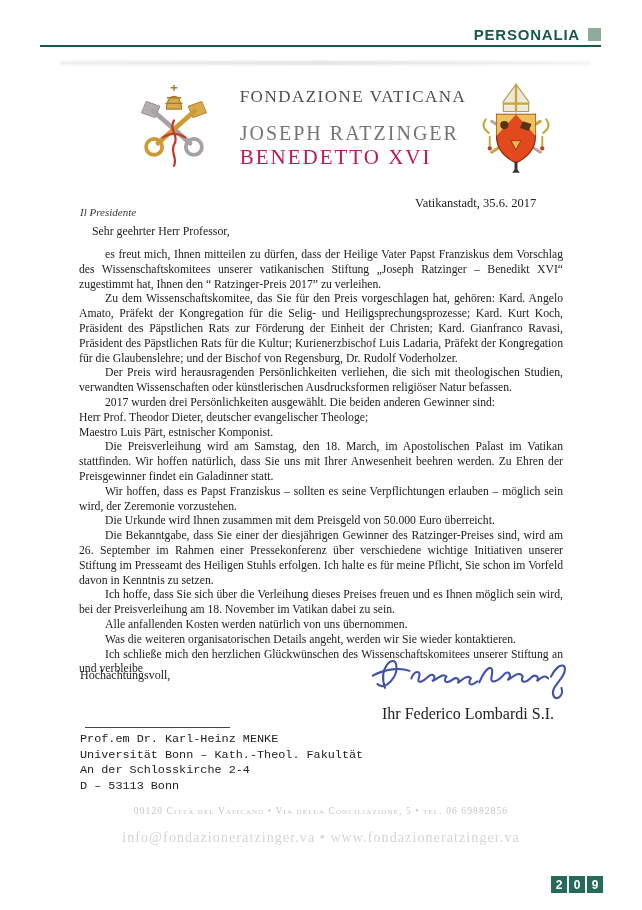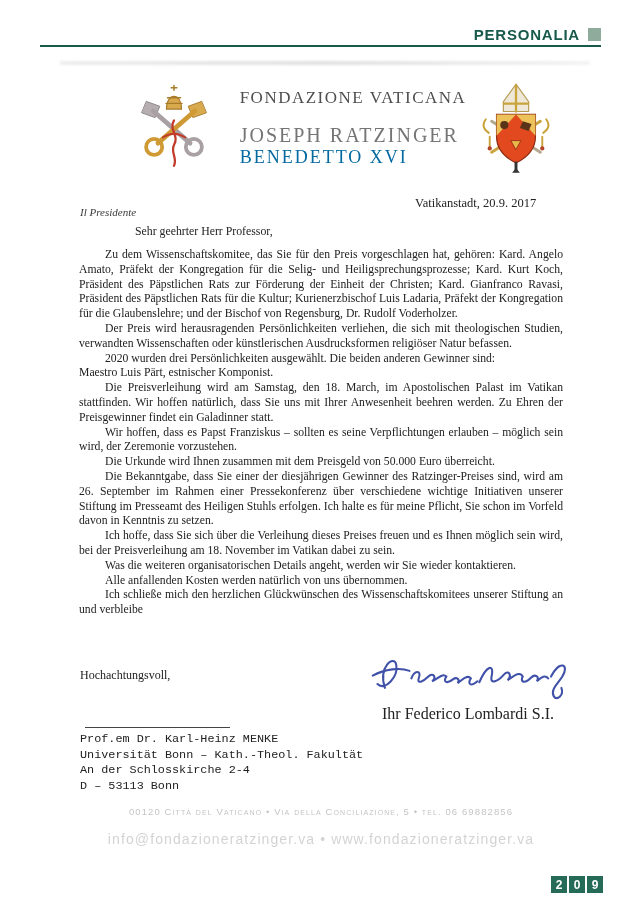--- a/index.html
+++ b/index.html
@@ -22,7 +22,7 @@
   .lh-text{display:flex;flex-direction:column;align-items:flex-start;line-height:1.05;color:#555;}
   .lh-text .l1{font-size:17px;letter-spacing:1.5px;color:#4e4e4e;}
   .lh-text .l2{font-size:20px;letter-spacing:2px;color:#757575;margin-top:18px;}
-  .lh-text .l3{font-size:18px;letter-spacing:2px;color:#0369a1;margin-top:2px;}
+  .lh-text .l3{font-size:21px;letter-spacing:2px;color:#be185d;margin-top:2px;}
 
   
   .date{position:absolute;left:415px;top:196px;font-size:12.5px;}

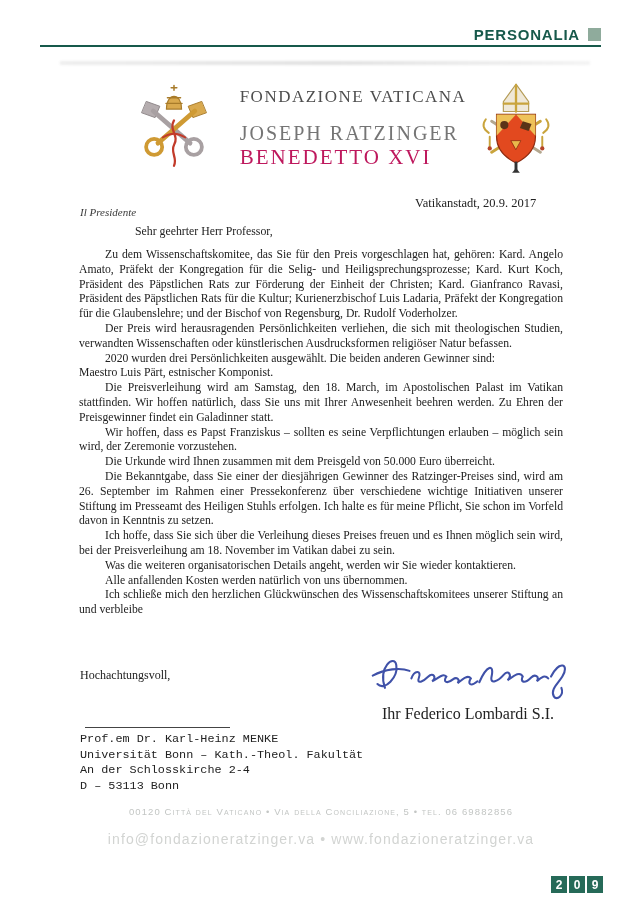--- a/index.html
+++ b/index.html
@@ -118,7 +118,7 @@
     </svg>
   </div>
 
-  <div class="date">Vatikanstadt, 20.9. 2017</div>
+  <div class="date">Vatikanstadt, 35.6. 2017</div>
   <div class="presidente">Il Presidente</div>
   <div class="salutation">Sehr geehrter Herr Professor,</div>
 

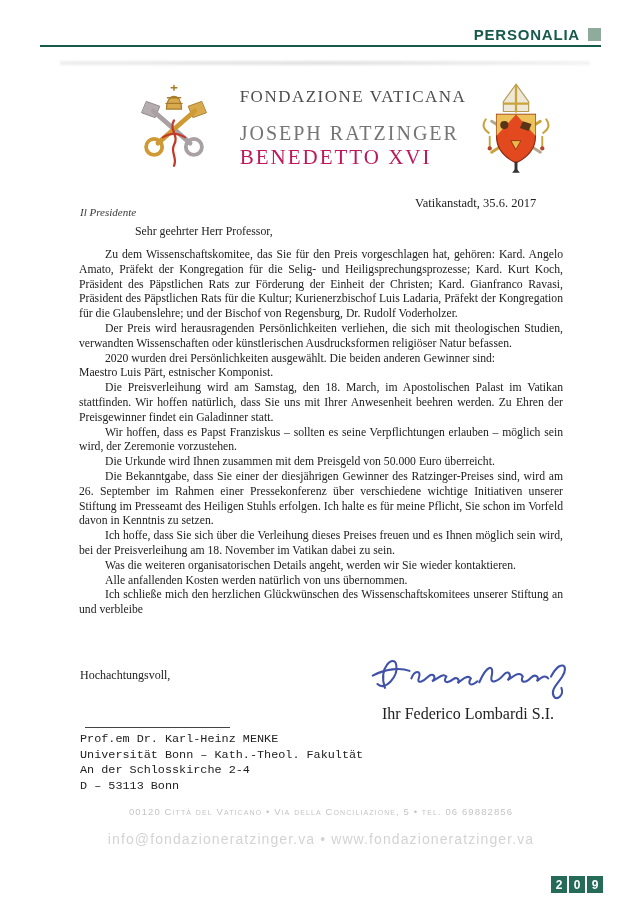--- a/index.html
+++ b/index.html
@@ -27,7 +27,7 @@
   
   .date{position:absolute;left:415px;top:196px;font-size:12.5px;}
   .presidente{position:absolute;left:80px;top:206px;font-style:italic;font-size:11px;color:#3a3a3a;}
-  .salutation{position:absolute;left:92px;top:224px;font-size:11.8px;margin-left:43px;}
+  .salutation{position:absolute;left:92px;top:224px;font-size:11.8px;}
   .body-text{position:absolute;left:79px;top:248px;width:484px;
         font-size:11.7px;line-height:14.8px;text-align:justify;}
   .body-text p{margin:0;}

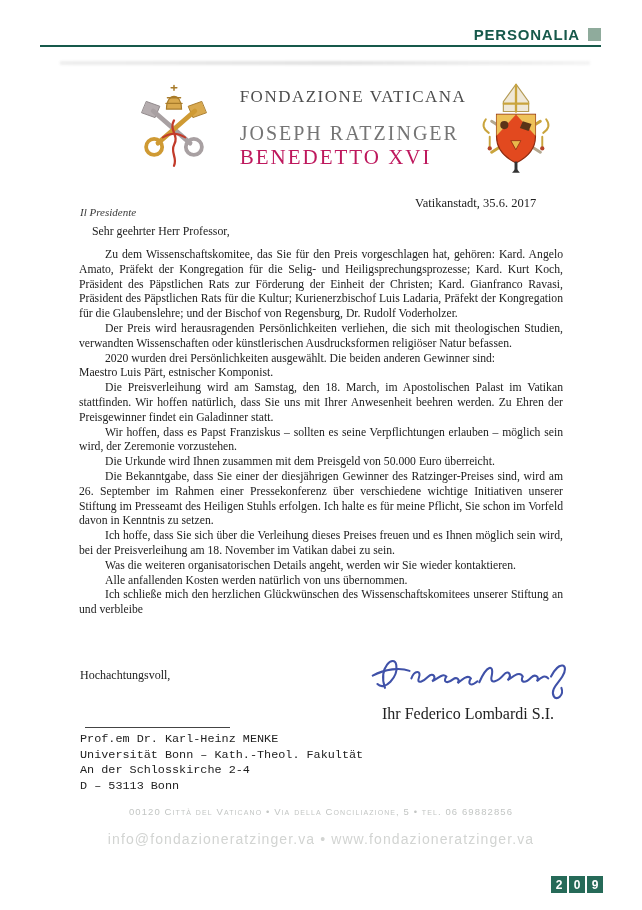--- a/index.html
+++ b/index.html
@@ -123,6 +123,7 @@
   <div class="salutation">Sehr geehrter Herr Professor,</div>
 
   <div class="body-text">
+    <p class="ind">es freut mich, Ihnen mitteilen zu dürfen, dass der Heilige Vater Papst Franziskus dem Vorschlag des Wissenschaftskomitees unserer vatikanischen Stiftung „Joseph Ratzinger – Benedikt XVI“ zugestimmt hat, Ihnen den “ Ratzinger-Preis 2017” zu verleihen.</p>
     <p class="ind">Zu dem Wissenschaftskomitee, das Sie für den Preis vorgeschlagen hat, gehören: Kard. Angelo Amato, Präfekt der Kongregation für die Selig- und Heiligsprechungsprozesse; Kard. Kurt Koch, Präsident des Päpstlichen Rats zur Förderung der Einheit der Christen; Kard. Gianfranco Ravasi, Präsident des Päpstlichen Rats für die Kultur; Kurienerzbischof Luis Ladaria, Präfekt der Kongregation für die Glaubenslehre; und der Bischof von Regensburg, Dr. Rudolf Voderholzer.</p>
     <p class="ind">Der Preis wird herausragenden Persönlichkeiten verliehen, die sich mit theologischen Studien, verwandten Wissenschaften oder künstlerischen Ausdrucksformen religiöser Natur befassen.</p>
     <p class="ind">2020 wurden drei Persönlichkeiten ausgewählt. Die beiden anderen Gewinner sind:</p>

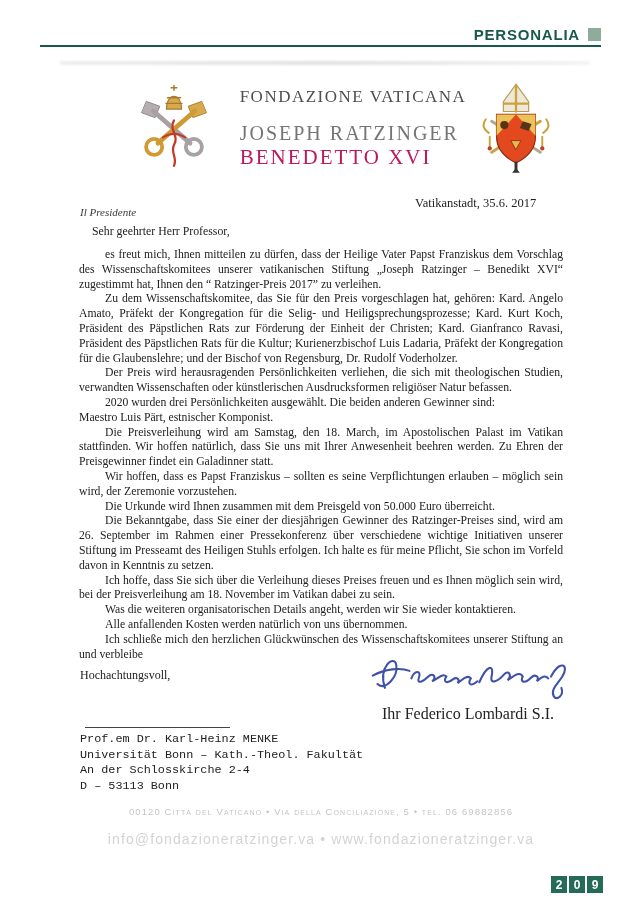--- a/index.html
+++ b/index.html
@@ -126,7 +126,7 @@
     <p class="ind">es freut mich, Ihnen mitteilen zu dürfen, dass der Heilige Vater Papst Franziskus dem Vorschlag des Wissenschaftskomitees unserer vatikanischen Stiftung „Joseph Ratzinger – Benedikt XVI“ zugestimmt hat, Ihnen den “ Ratzinger-Preis 2017” zu verleihen.</p>
     <p class="ind">Zu dem Wissenschaftskomitee, das Sie für den Preis vorgeschlagen hat, gehören: Kard. Angelo Amato, Präfekt der Kongregation für die Selig- und Heiligsprechungsprozesse; Kard. Kurt Koch, Präsident des Päpstlichen Rats zur Förderung der Einheit der Christen; Kard. Gianfranco Ravasi, Präsident des Päpstlichen Rats für die Kultur; Kurienerzbischof Luis Ladaria, Präfekt der Kongregation für die Glaubenslehre; und der Bischof von Regensburg, Dr. Rudolf Voderholzer.</p>
     <p class="ind">Der Preis wird herausragenden Persönlichkeiten verliehen, die sich mit theologischen Studien, verwandten Wissenschaften oder künstlerischen Ausdrucksformen religiöser Natur befassen.</p>
-    <p class="ind">2020 wurden drei Persönlichkeiten ausgewählt. Die beiden anderen Gewinner sind:</p>
+    <p class="ind">2017 wurden drei Persönlichkeiten ausgewählt. Die beiden anderen Gewinner sind:</p>
     <p>Maestro Luis Pärt, estnischer Komponist.</p>
     <p class="ind">Die Preisverleihung wird am Samstag, den 18. March, im Apostolischen Palast im Vatikan stattfinden. Wir hoffen natürlich, dass Sie uns mit Ihrer Anwesenheit beehren werden. Zu Ehren der Preisgewinner findet ein Galadinner statt.</p>
     <p class="ind">Wir hoffen, dass es Papst Franziskus – sollten es seine Verpflichtungen erlauben – möglich sein wird, der Zeremonie vorzustehen.</p>

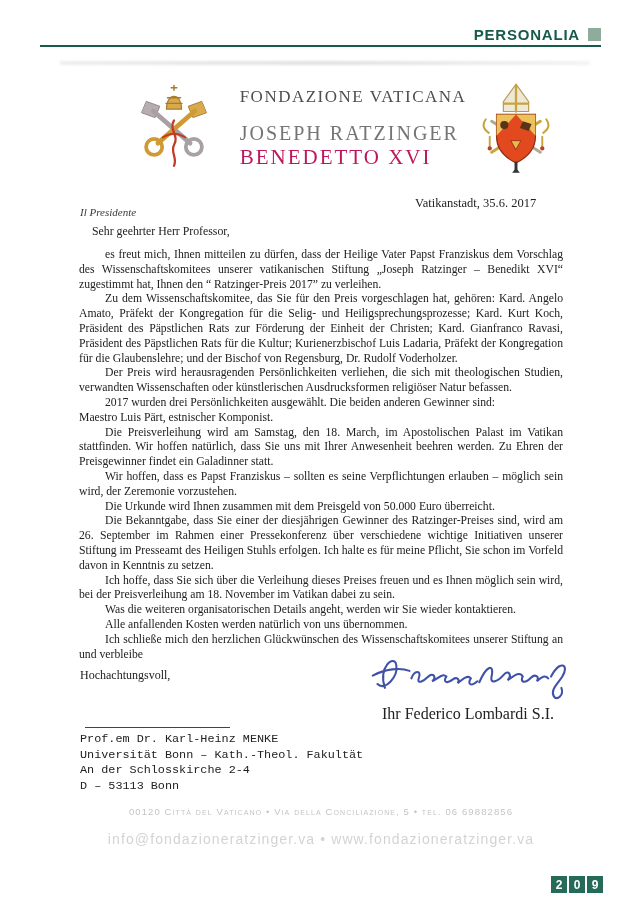--- a/index.html
+++ b/index.html
@@ -127,6 +127,7 @@
     <p class="ind">Zu dem Wissenschaftskomitee, das Sie für den Preis vorgeschlagen hat, gehören: Kard. Angelo Amato, Präfekt der Kongregation für die Selig- und Heiligsprechungsprozesse; Kard. Kurt Koch, Präsident des Päpstlichen Rats zur Förderung der Einheit der Christen; Kard. Gianfranco Ravasi, Präsident des Päpstlichen Rats für die Kultur; Kurienerzbischof Luis Ladaria, Präfekt der Kongregation für die Glaubenslehre; und der Bischof von Regensburg, Dr. Rudolf Voderholzer.</p>
     <p class="ind">Der Preis wird herausragenden Persönlichkeiten verliehen, die sich mit theologischen Studien, verwandten Wissenschaften oder künstlerischen Ausdrucksformen religiöser Natur befassen.</p>
     <p class="ind">2017 wurden drei Persönlichkeiten ausgewählt. Die beiden anderen Gewinner sind:</p>
+    <p>Herr Prof. Theodor Dieter, deutscher evangelischer Theologe;</p>
     <p>Maestro Luis Pärt, estnischer Komponist.</p>
     <p class="ind">Die Preisverleihung wird am Samstag, den 18. March, im Apostolischen Palast im Vatikan stattfinden. Wir hoffen natürlich, dass Sie uns mit Ihrer Anwesenheit beehren werden. Zu Ehren der Preisgewinner findet ein Galadinner statt.</p>
     <p class="ind">Wir hoffen, dass es Papst Franziskus – sollten es seine Verpflichtungen erlauben – möglich sein wird, der Zeremonie vorzustehen.</p>

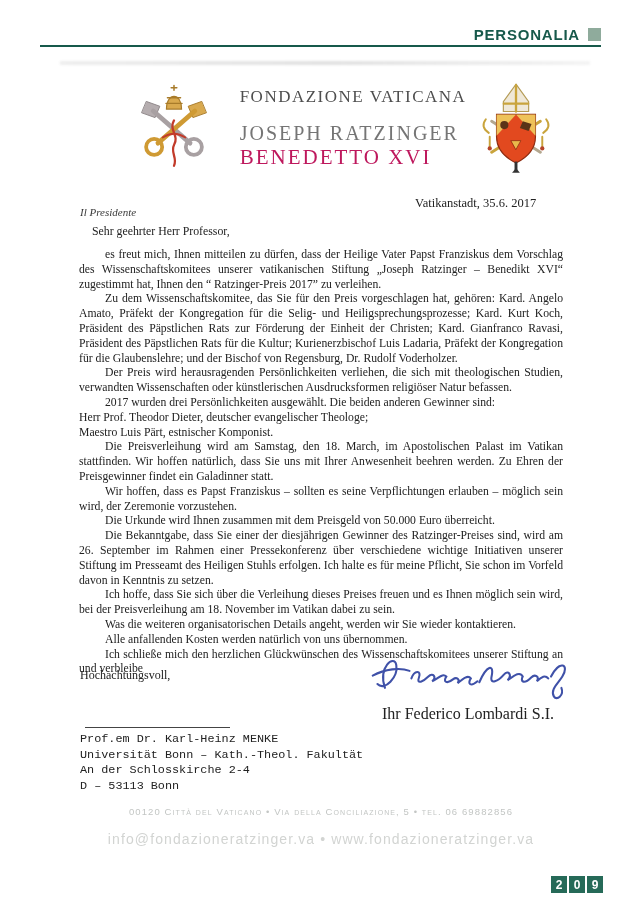--- a/index.html
+++ b/index.html
@@ -134,8 +134,8 @@
     <p class="ind">Die Urkunde wird Ihnen zusammen mit dem Preisgeld von 50.000 Euro überreicht.</p>
     <p class="ind">Die Bekanntgabe, dass Sie einer der diesjährigen Gewinner des Ratzinger-Preises sind, wird am 26. September im Rahmen einer Pressekonferenz über verschiedene wichtige Initiativen unserer Stiftung im Presseamt des Heiligen Stuhls erfolgen. Ich halte es für meine Pflicht, Sie schon im Vorfeld davon in Kenntnis zu setzen.</p>
     <p class="ind">Ich hoffe, dass Sie sich über die Verleihung dieses Preises freuen und es Ihnen möglich sein wird, bei der Preisverleihung am 18. November im Vatikan dabei zu sein.</p>
+    <p class="ind">Alle anfallenden Kosten werden natürlich von uns übernommen.</p>
     <p class="ind">Was die weiteren organisatorischen Details angeht, werden wir Sie wieder kontaktieren.</p>
-    <p class="ind">Alle anfallenden Kosten werden natürlich von uns übernommen.</p>
     <p class="ind">Ich schließe mich den herzlichen Glückwünschen des Wissenschaftskomitees unserer Stiftung an und verbleibe</p>
   </div>
 

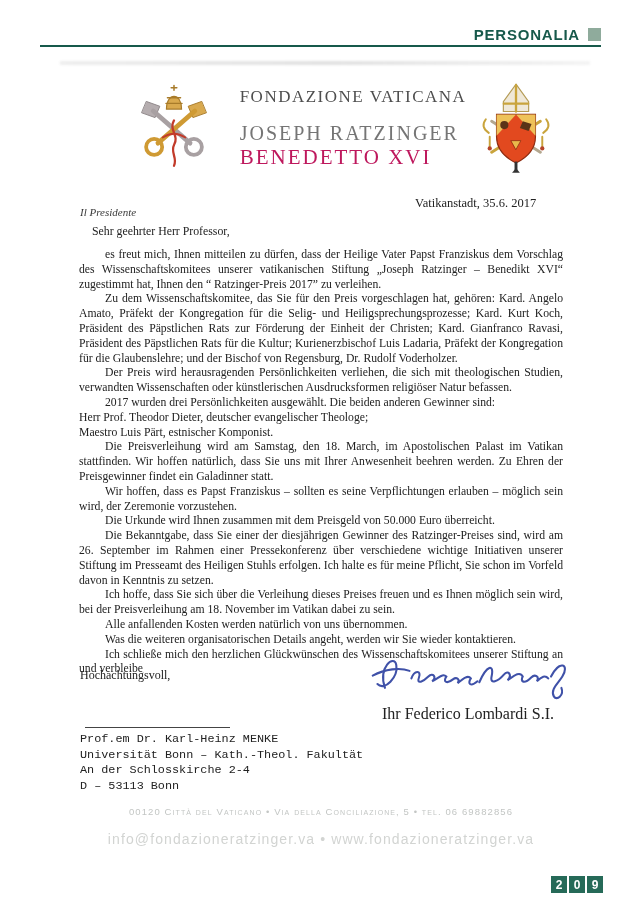--- a/index.html
+++ b/index.html
@@ -45,7 +45,7 @@
 
   
   .foot{position:absolute;left:0;top:806px;width:100%;text-align:center;
-        font-family:Liberation Sans, sans-serif;letter-spacing:1.1px;}
+        font-family:Liberation Serif, serif;letter-spacing:1.1px;}
   .foot .f1{font-size:9.5px;color:#c3c6c4;font-variant:small-caps;}
   .foot .f2{font-size:14px;color:#d2d4d2;margin-top:14px;}
 

